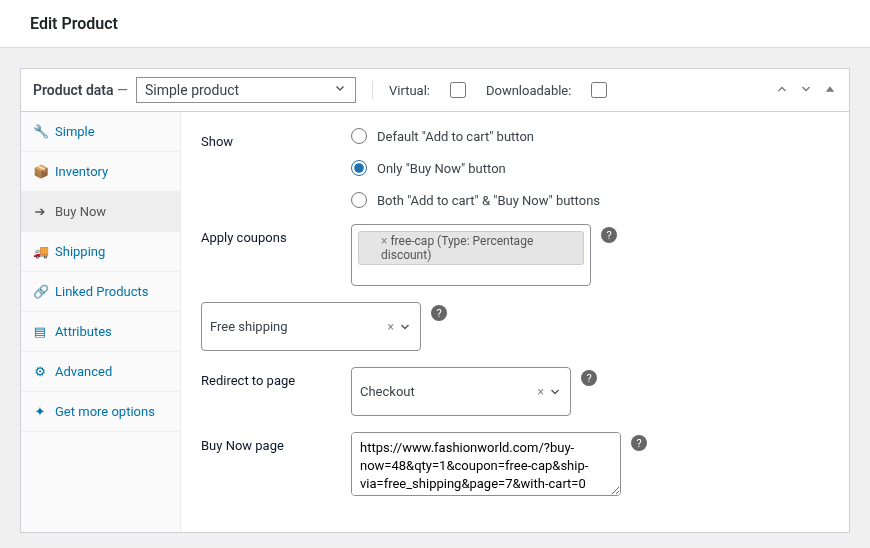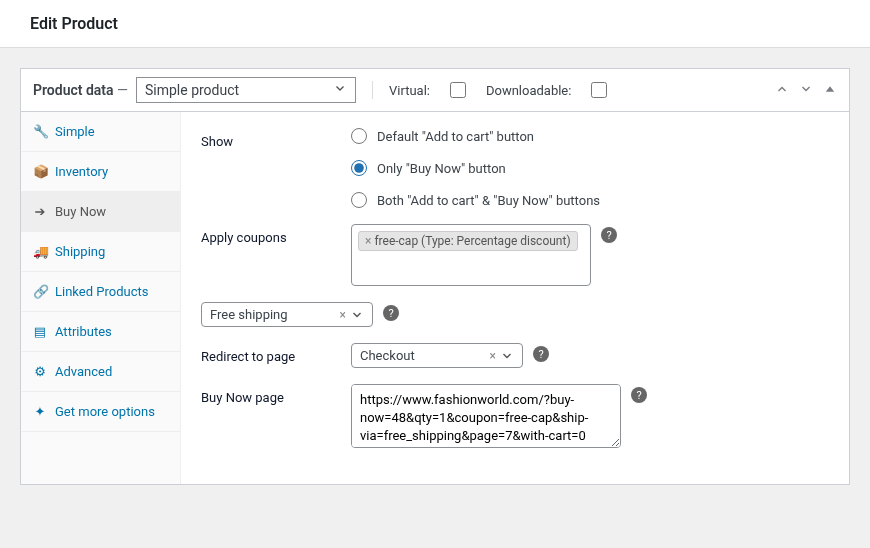--- a/index.html
+++ b/index.html
@@ -160,7 +160,7 @@
   background: #e5e5e5;
   border: 1px solid #ccc;
   border-radius: 3px;
-  padding: 2px 6px;
+  padding: 2px 22px;
   font-size: 12px;
   color: #555;
 }

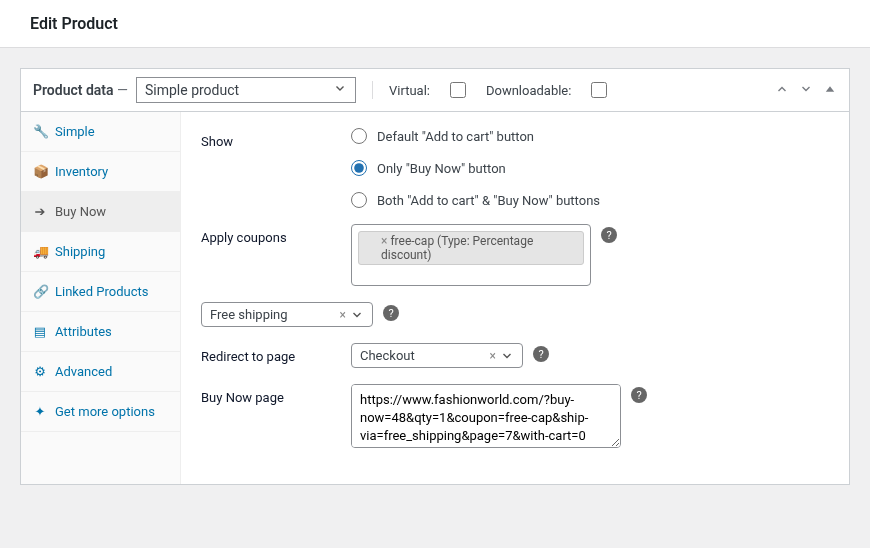--- a/index.html
+++ b/index.html
@@ -170,10 +170,10 @@
   cursor: pointer;
 }
 .select2 {
-  width: 172px;
+  width: 220px;
   border: 1px solid #8c8f94;
   border-radius: 4px;
-  padding: 4px 8px;
+  padding: 16px 8px;
   background: #fff;
   display: flex;
   align-items: center;

